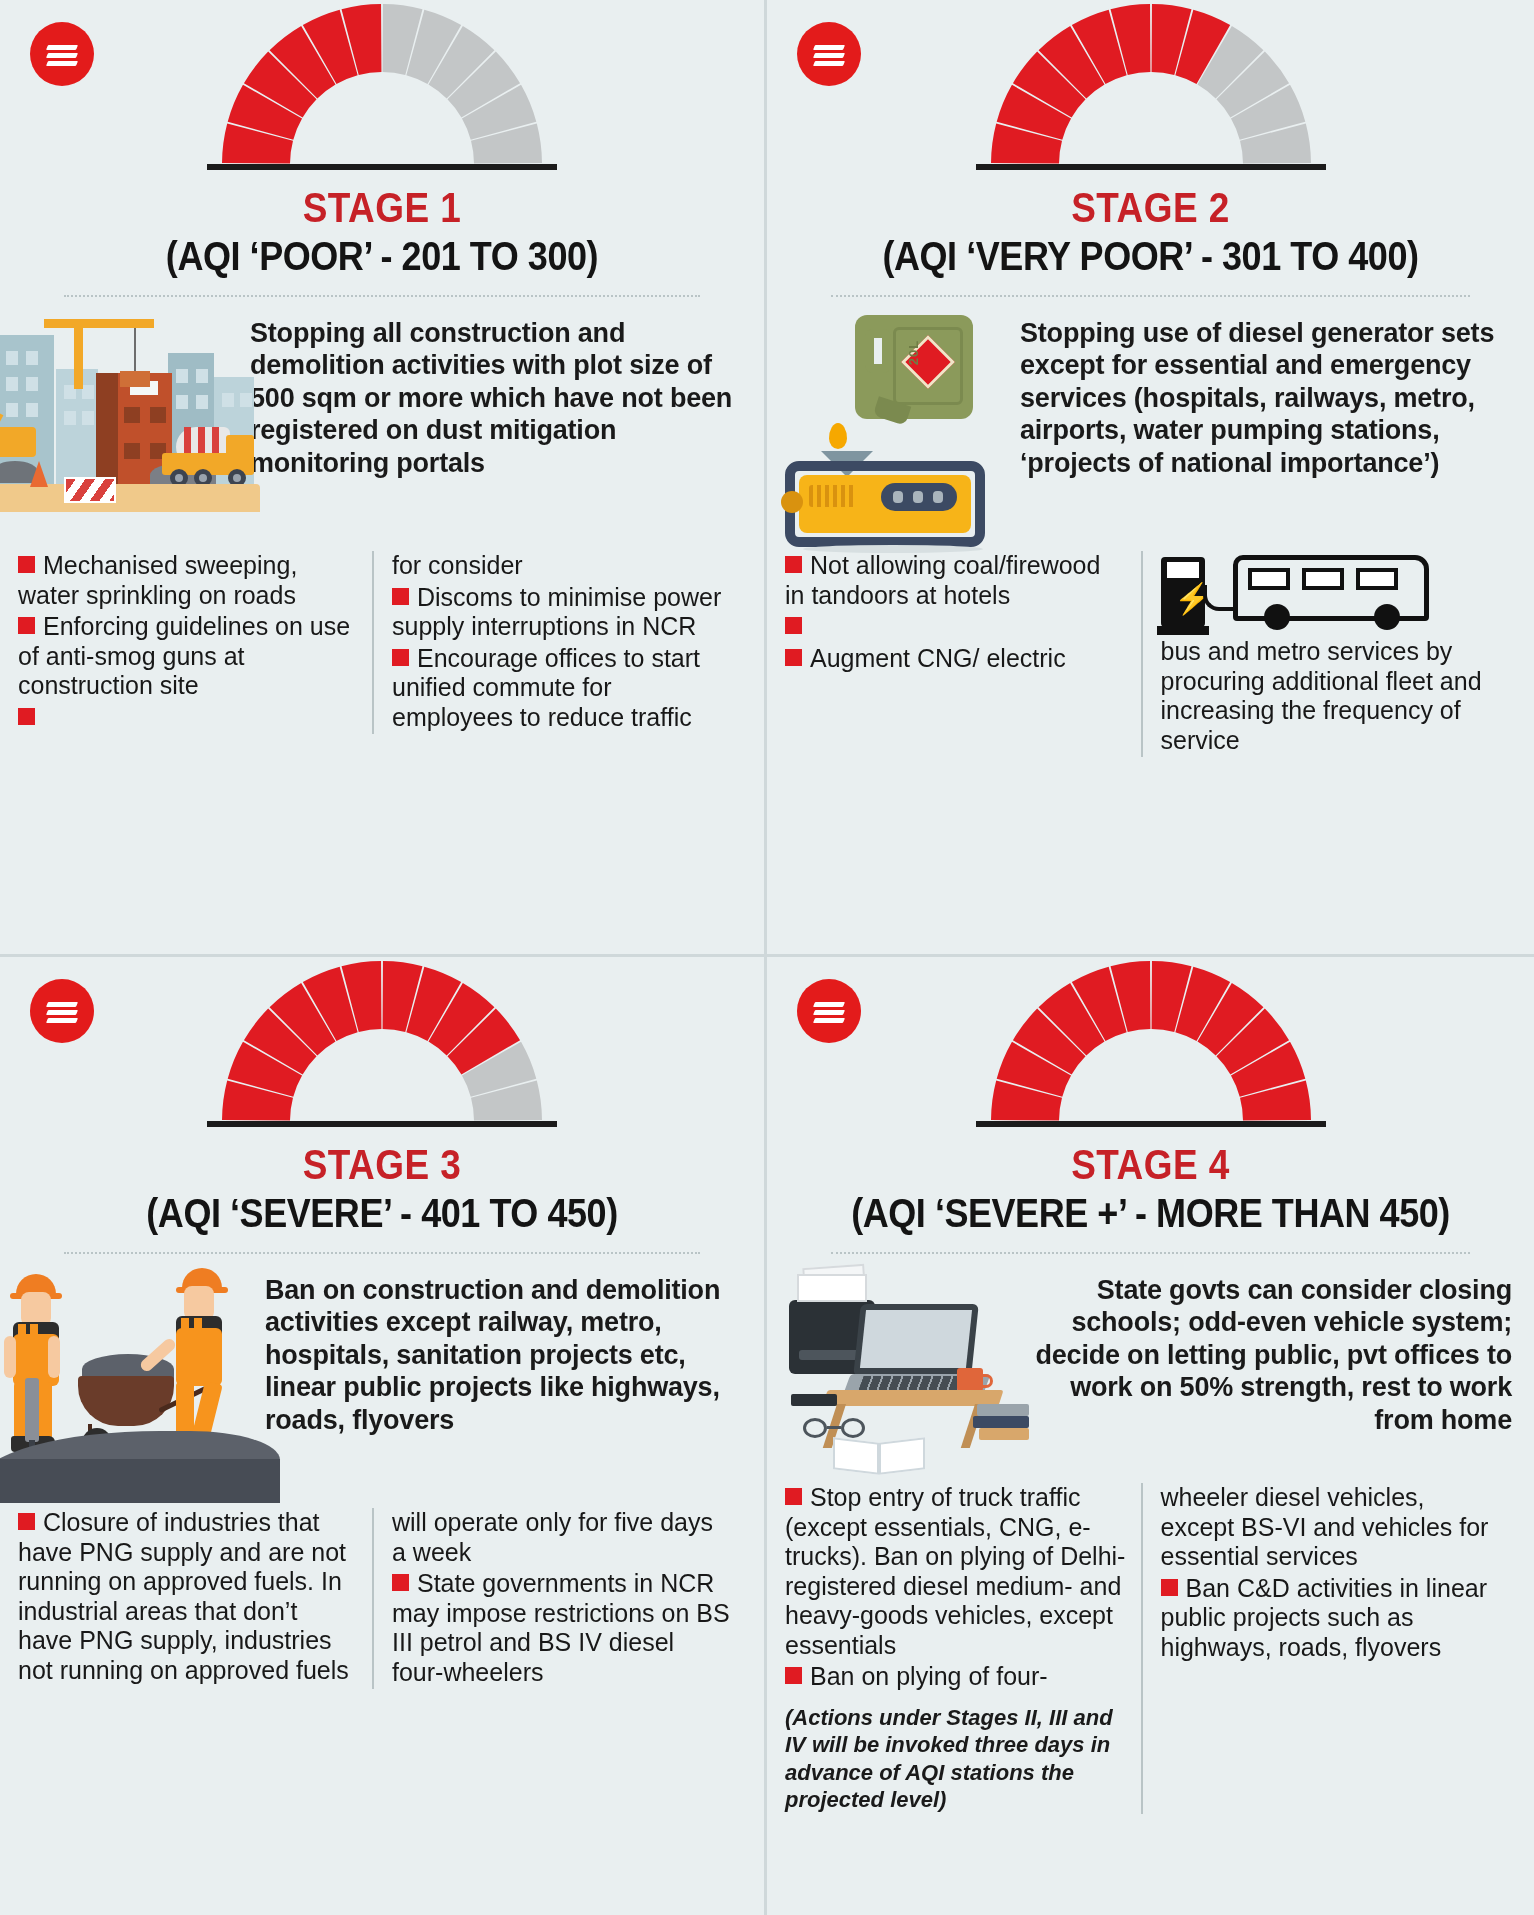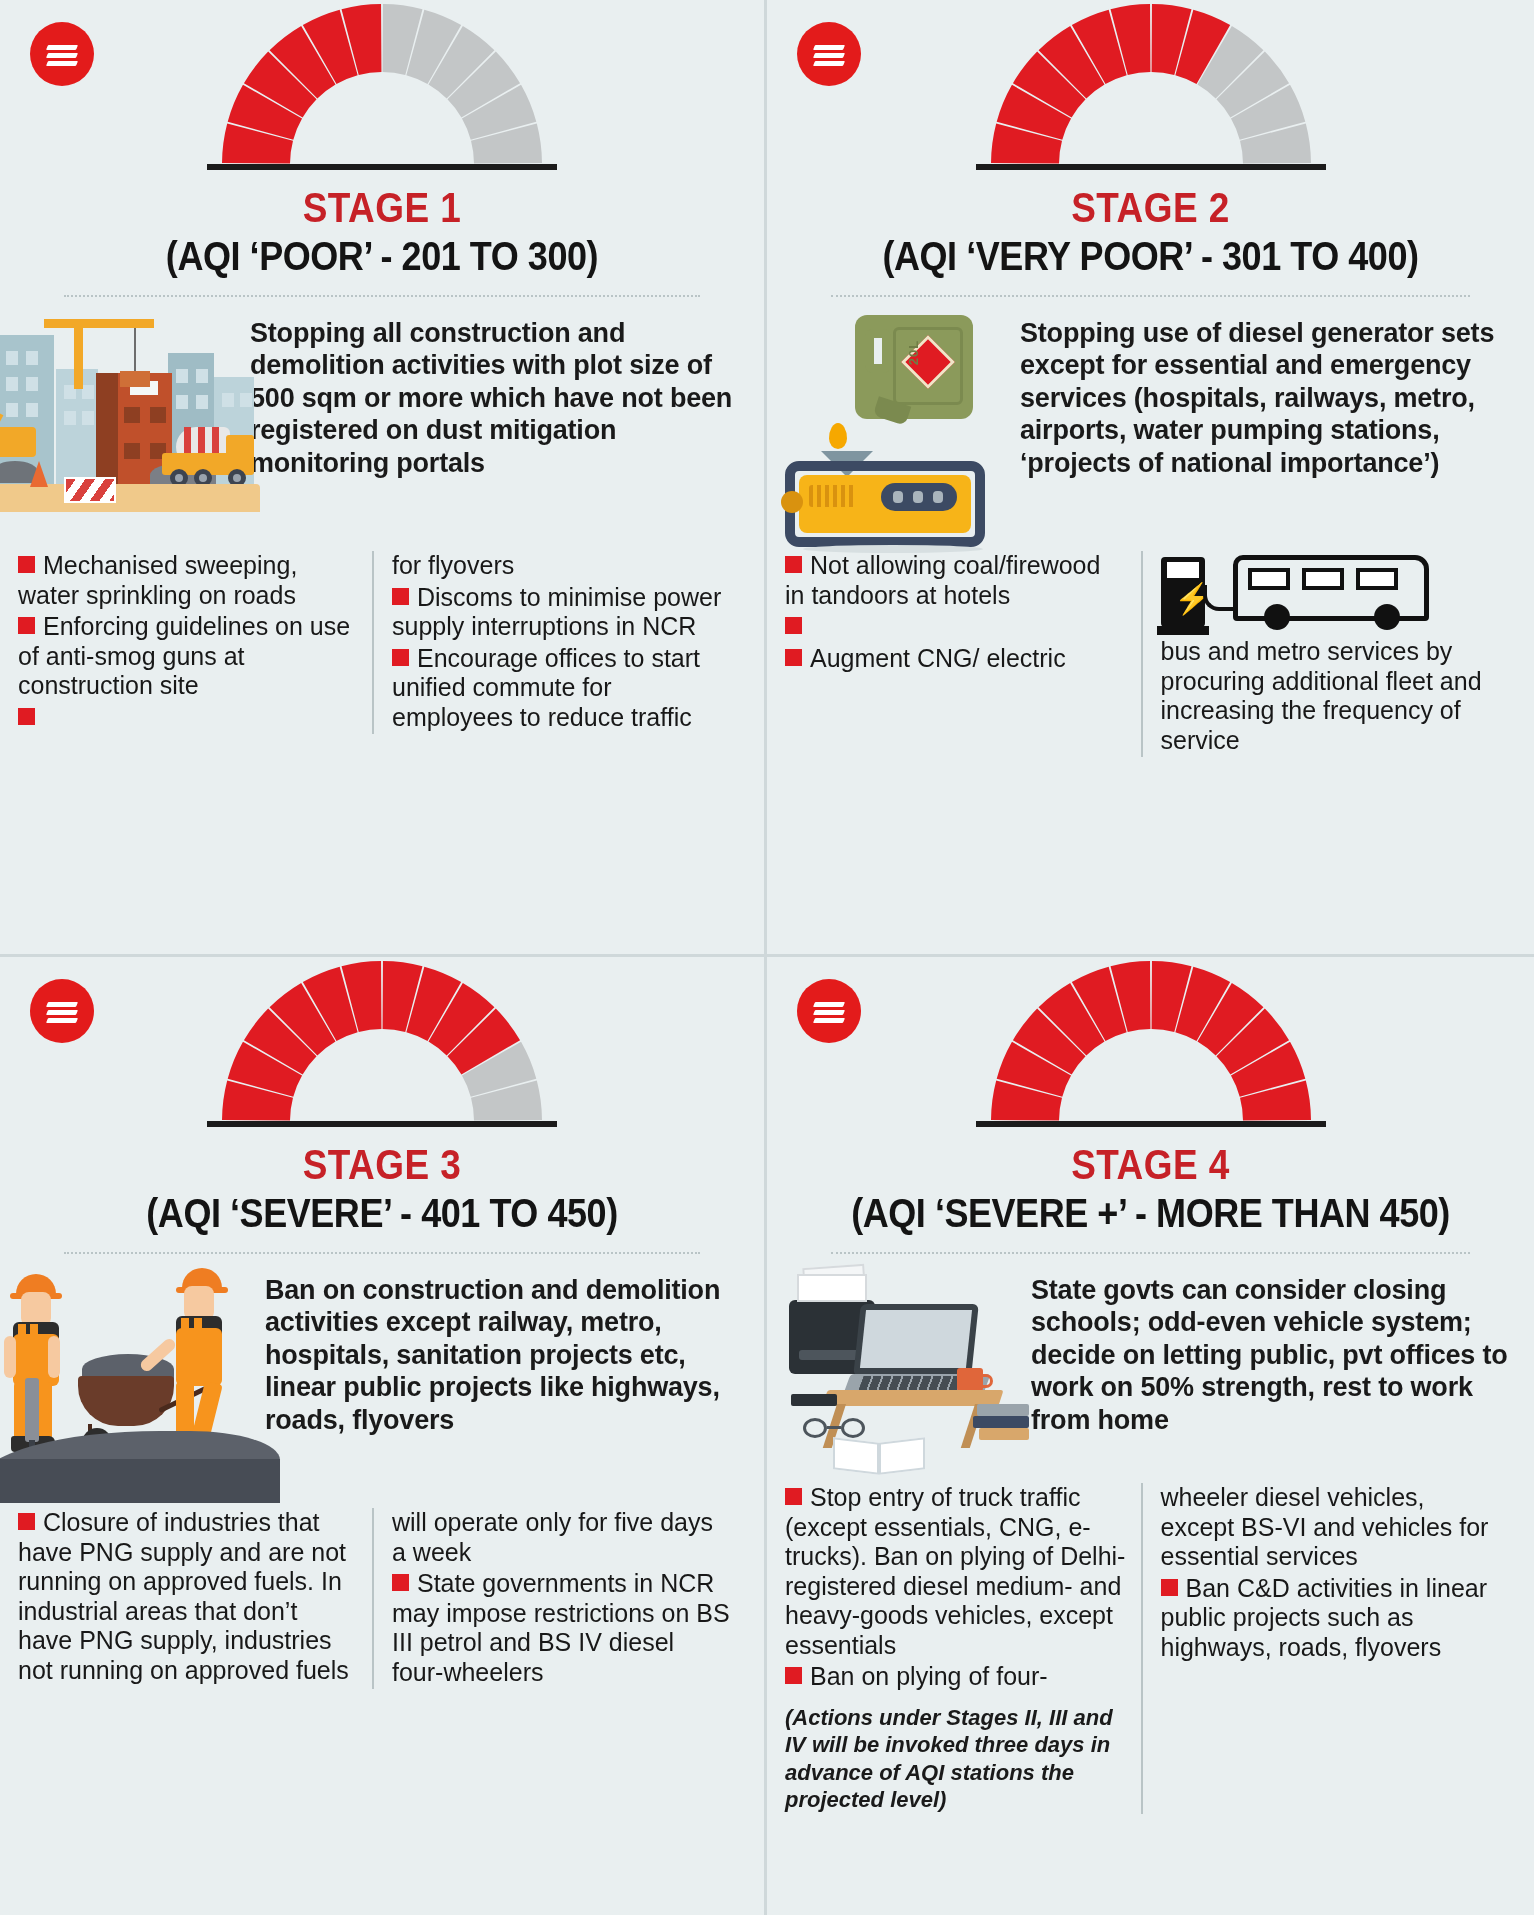--- a/index.html
+++ b/index.html
@@ -354,7 +354,7 @@
         <div class="bl"><span class="bullet-sq"></span></div>
       </div>
       <div class="col">
-        <div class="bl"><span>for flyovers</span></div>
+        <div class="bl"><span>for consider</span></div>
         <div class="bl"><span class="bullet-sq"></span><span>Discoms to minimise power supply interruptions in NCR</span></div>
         <div class="bl"><span class="bullet-sq"></span><span>Encourage offices to start unified commute for employees to reduce traffic</span></div>
       </div>

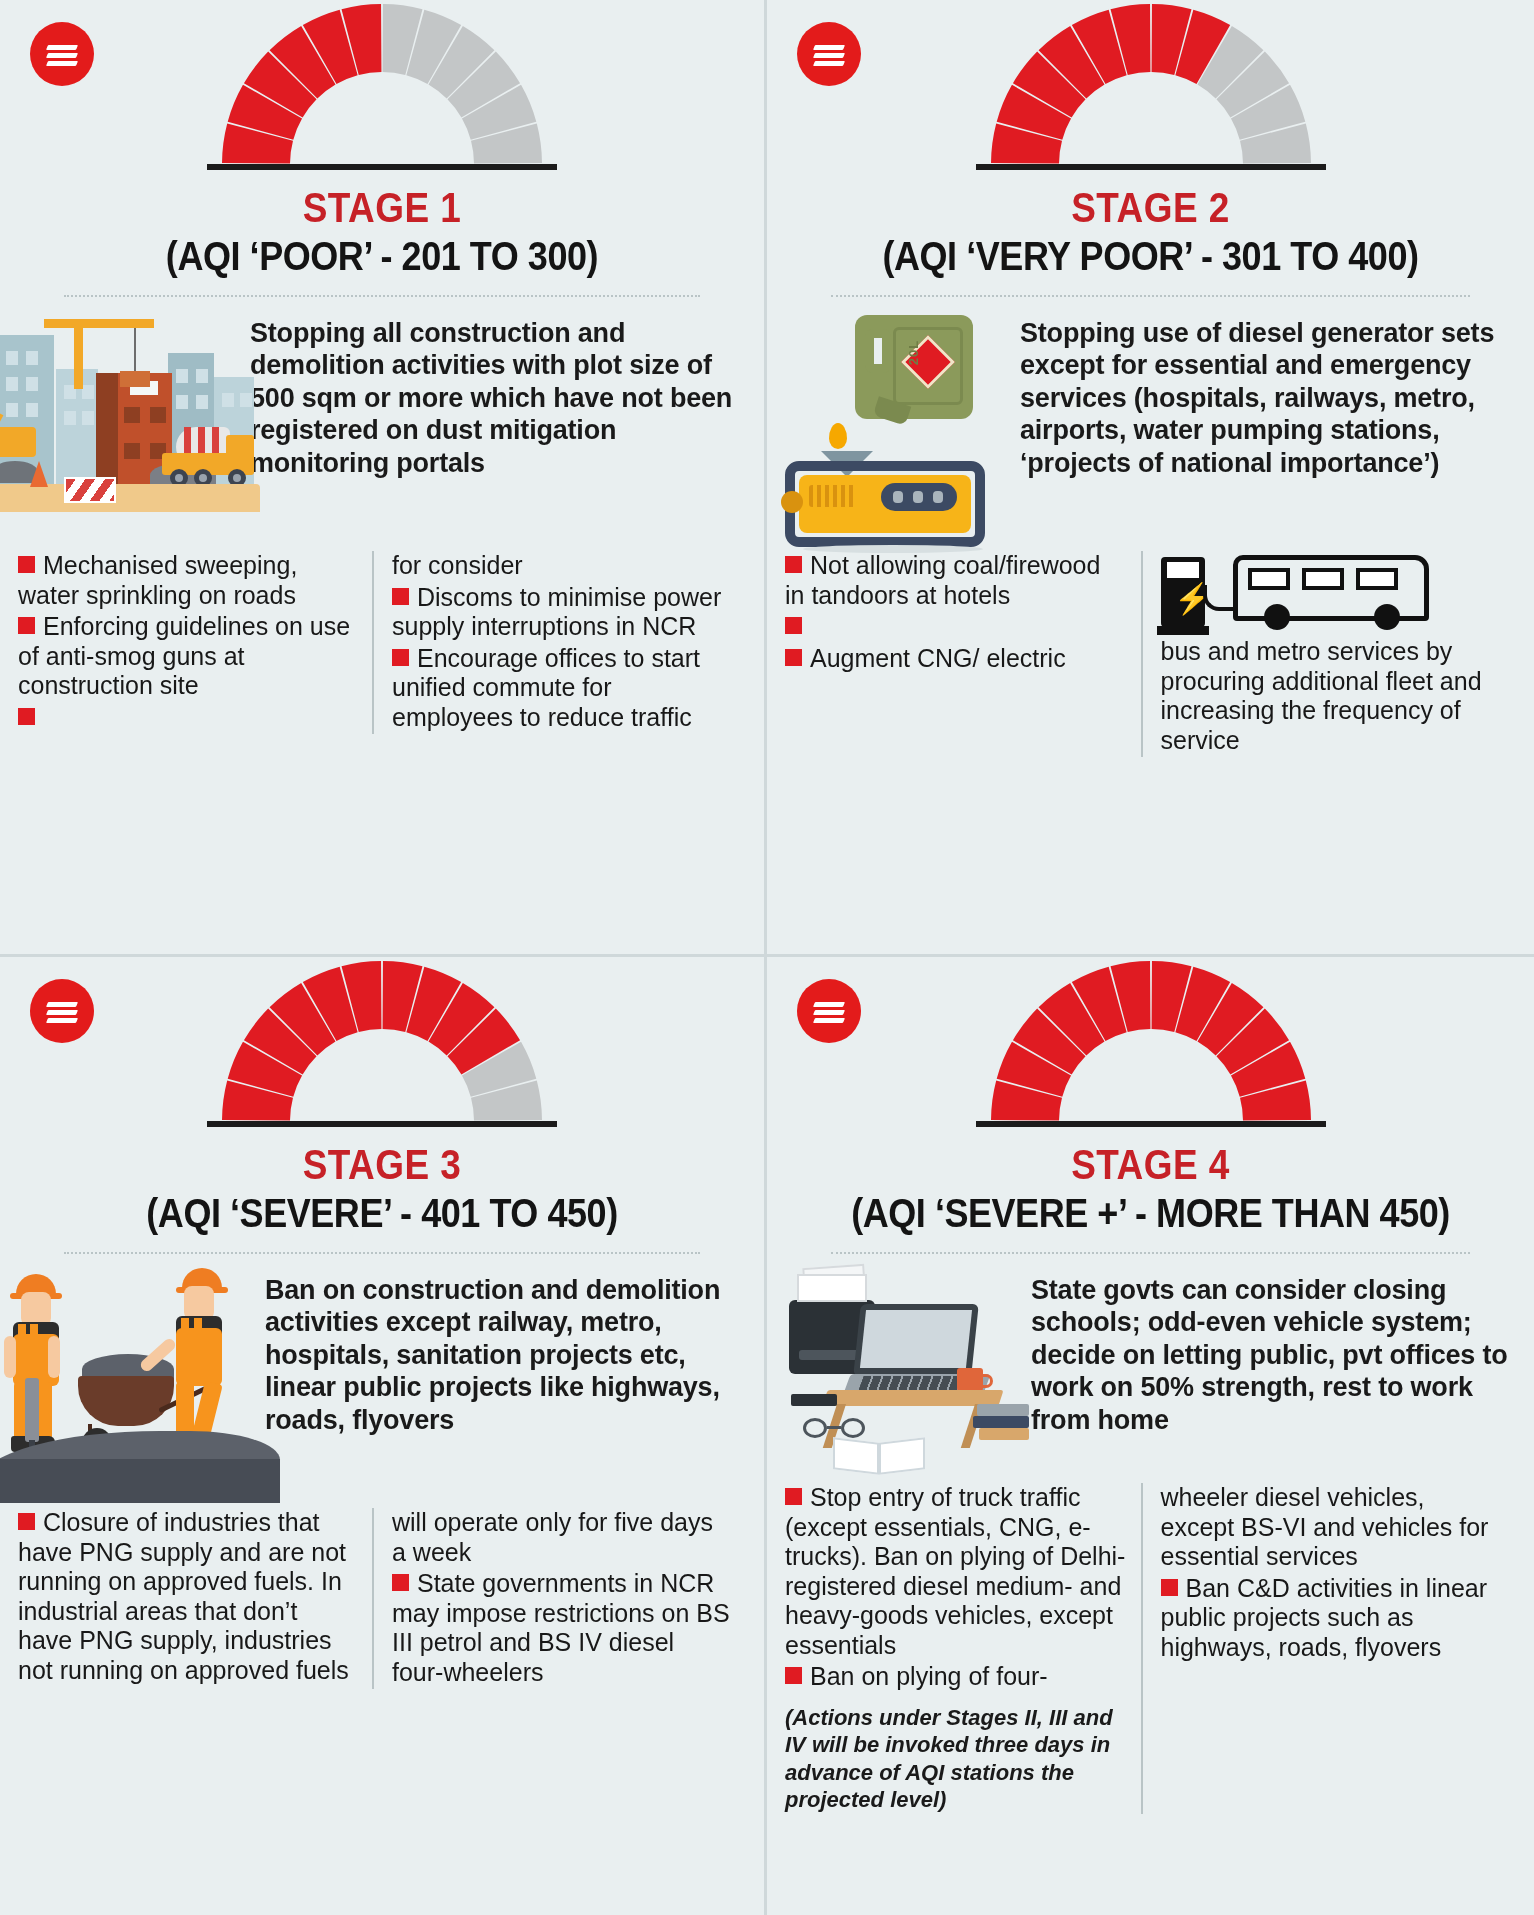--- a/index.html
+++ b/index.html
@@ -578,7 +578,7 @@
     <div class="stage-sub">(AQI ‘SEVERE +’ - MORE THAN 450)</div>
     <div class="divider-dotted"></div>
 
-    <div class="hero" style="min-height:214px;">
+    <div class="hero" style="min-height:214px;text-align:right;">
       <div class="hero-art" style="margin-left:14px;">
         <div class="art deskart">
           <div class="printer">

